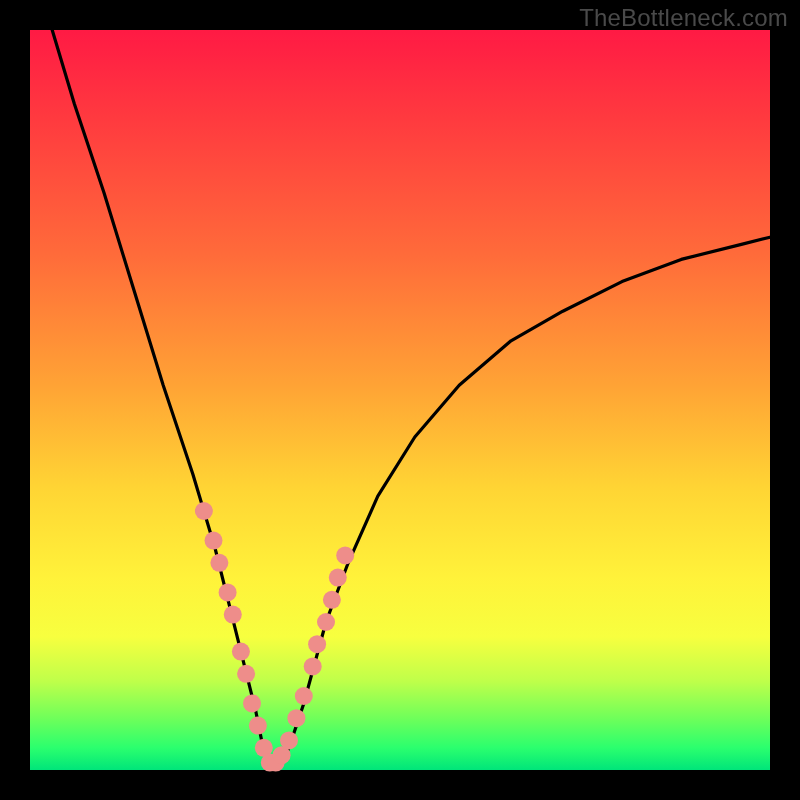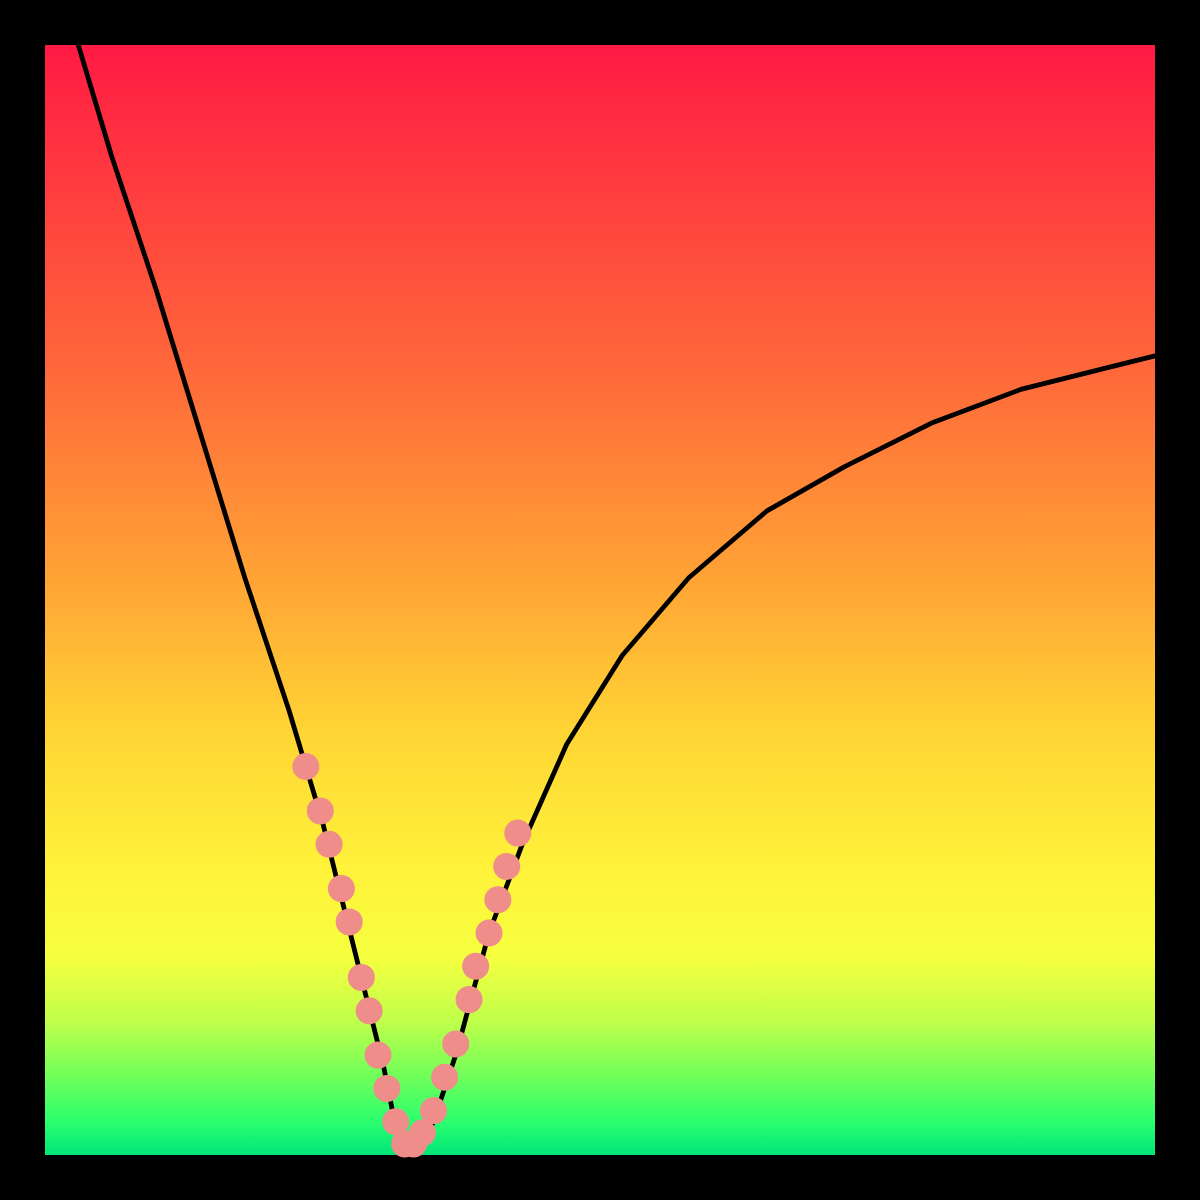--- a/index.html
+++ b/index.html
@@ -93,6 +93,7 @@
         </g>
     </svg>
   </div>
+  <div class="watermark">TheBottleneck.com</div>
 </div>
 
 </body></html>

